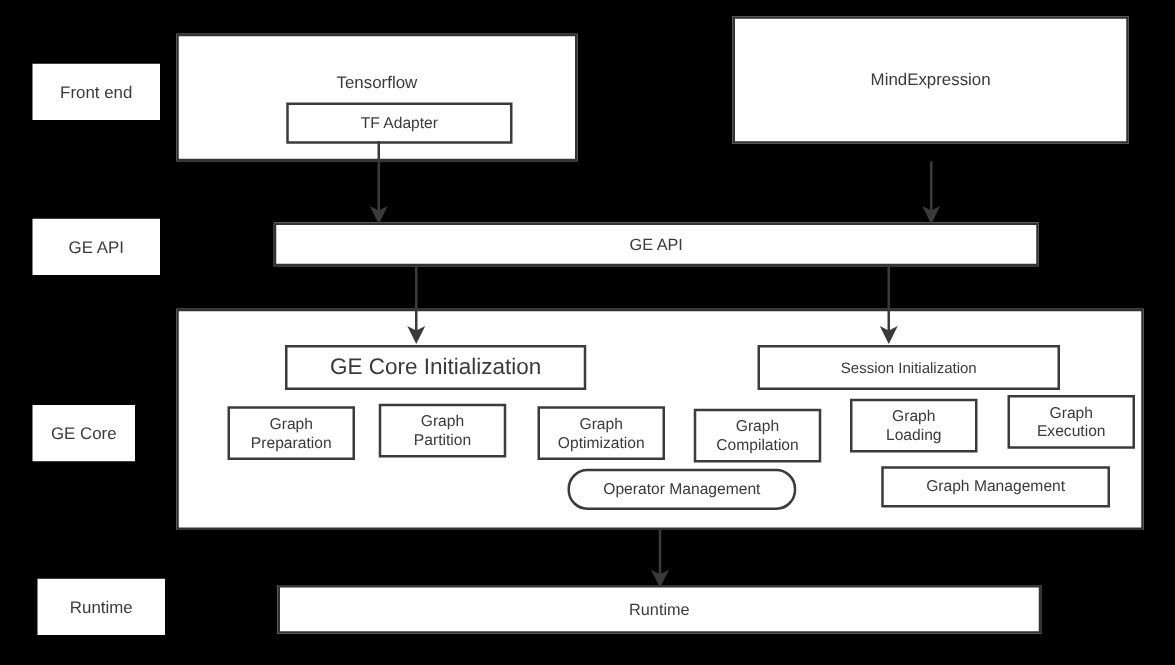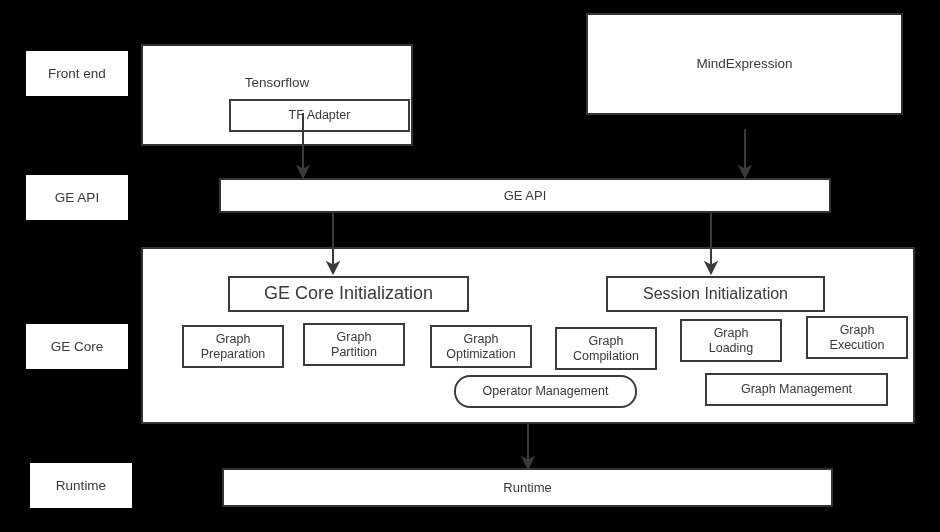--- a/index.html
+++ b/index.html
@@ -55,7 +55,7 @@
     <span>Runtime</span>
   </div>
 
-  <div class="bx frame" style="left:141px;top:44px;width:272px;height:102px;display:block;padding-left:16px;">
+  <div class="bx frame" style="left:141px;top:27px;width:321px;height:102px;display:block;padding-left:16px;">
     <div class="frame-title" style="top:29px;">Tensorflow</div>
     <div class="bx inner" style="left:72px;top:53px;width:181px;height:33px;">
       <span>TF Adapter</span>

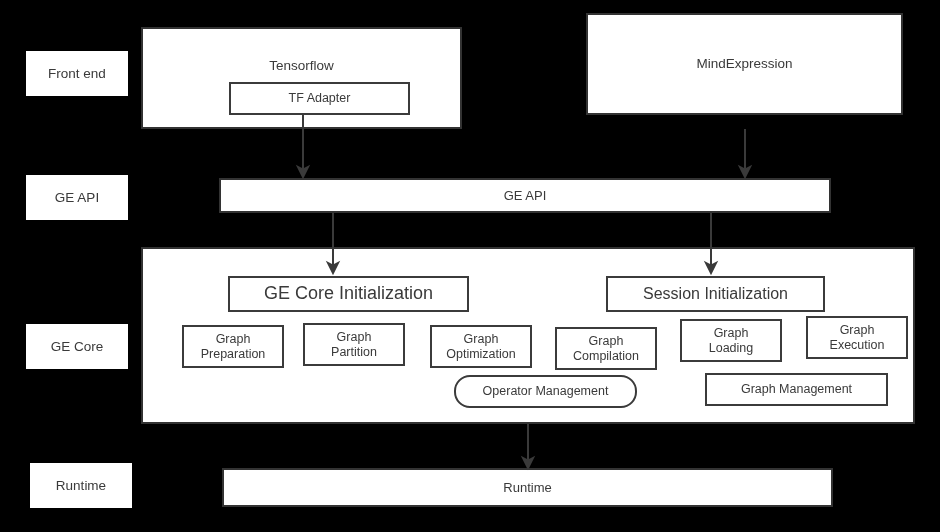--- a/index.html
+++ b/index.html
@@ -76,7 +76,7 @@
       <span>GE Core Initialization</span>
     </div>
 
-    <div class="bx inner" style="left:449px;top:27px;width:219px;height:36px;font-size:16px;">
+    <div class="bx inner" style="left:449px;top:27px;width:242px;height:36px;font-size:12px;">
       <span>Session Initialization</span>
     </div>
 

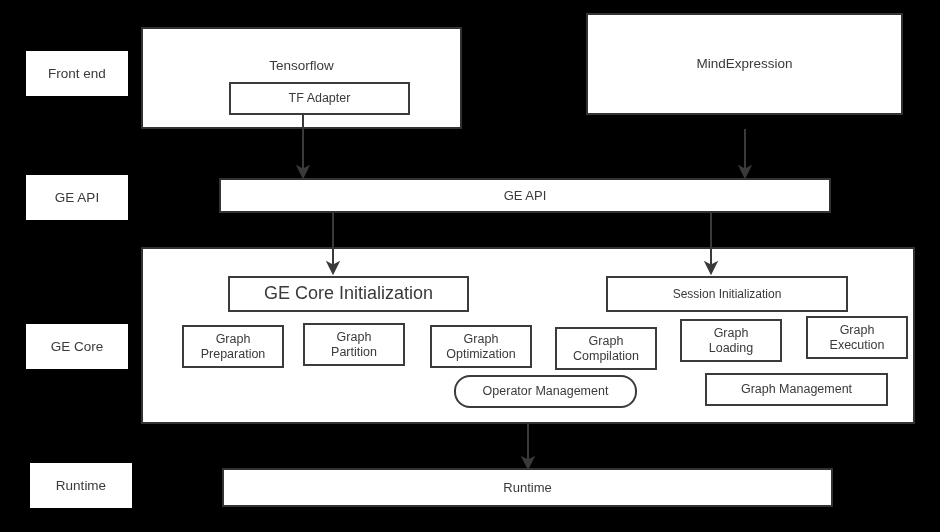--- a/index.html
+++ b/index.html
@@ -47,7 +47,7 @@
     <span>GE API</span>
   </div>
 
-  <div class="bx tier" style="left:26px;top:324px;width:102px;height:45px;">
+  <div class="bx tier" style="left:26px;top:324px;width:82px;height:45px;">
     <span>GE Core</span>
   </div>
 

